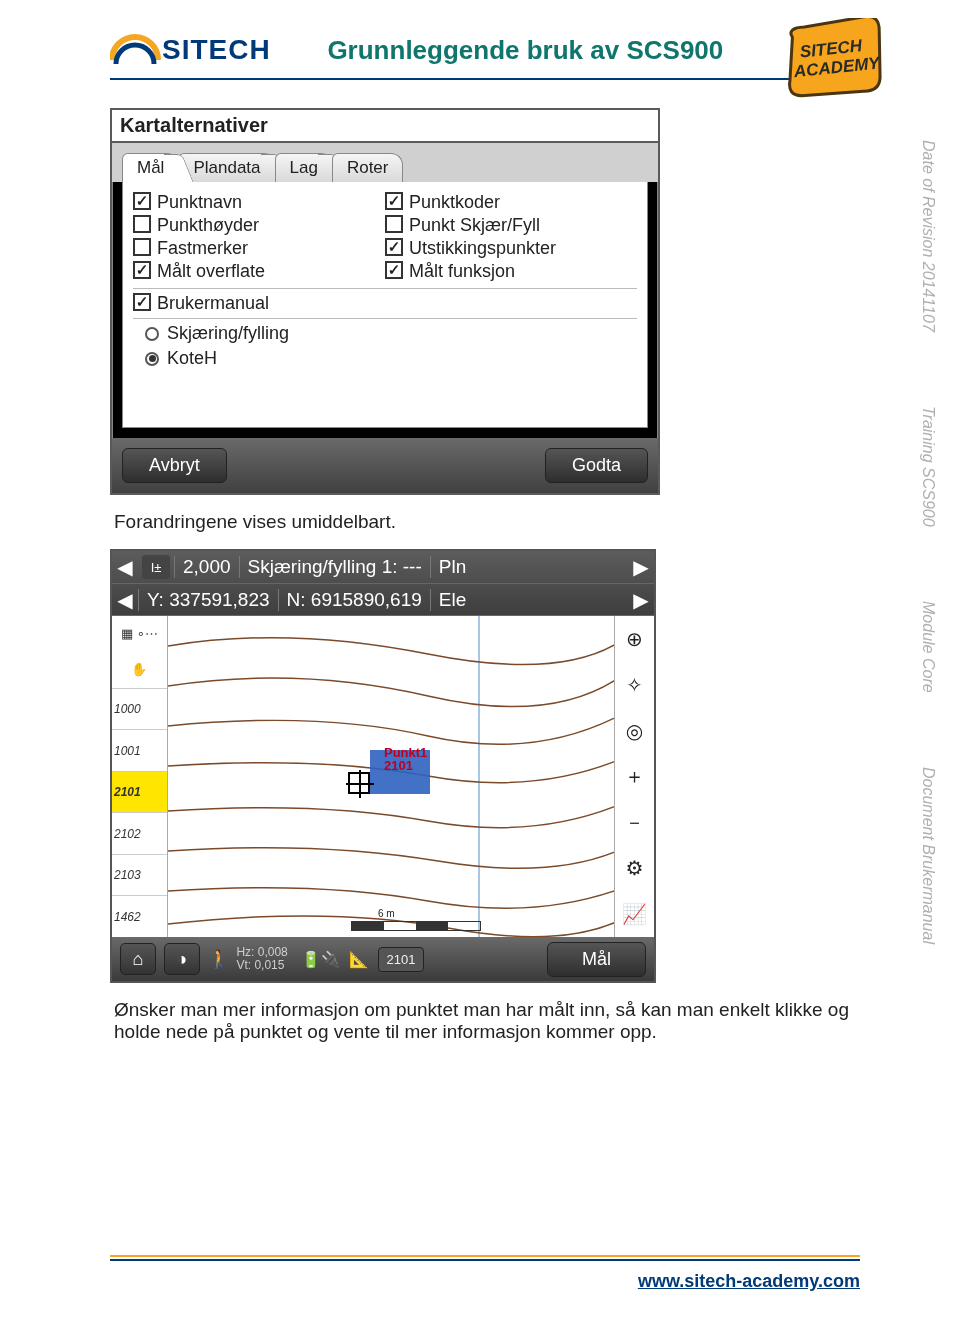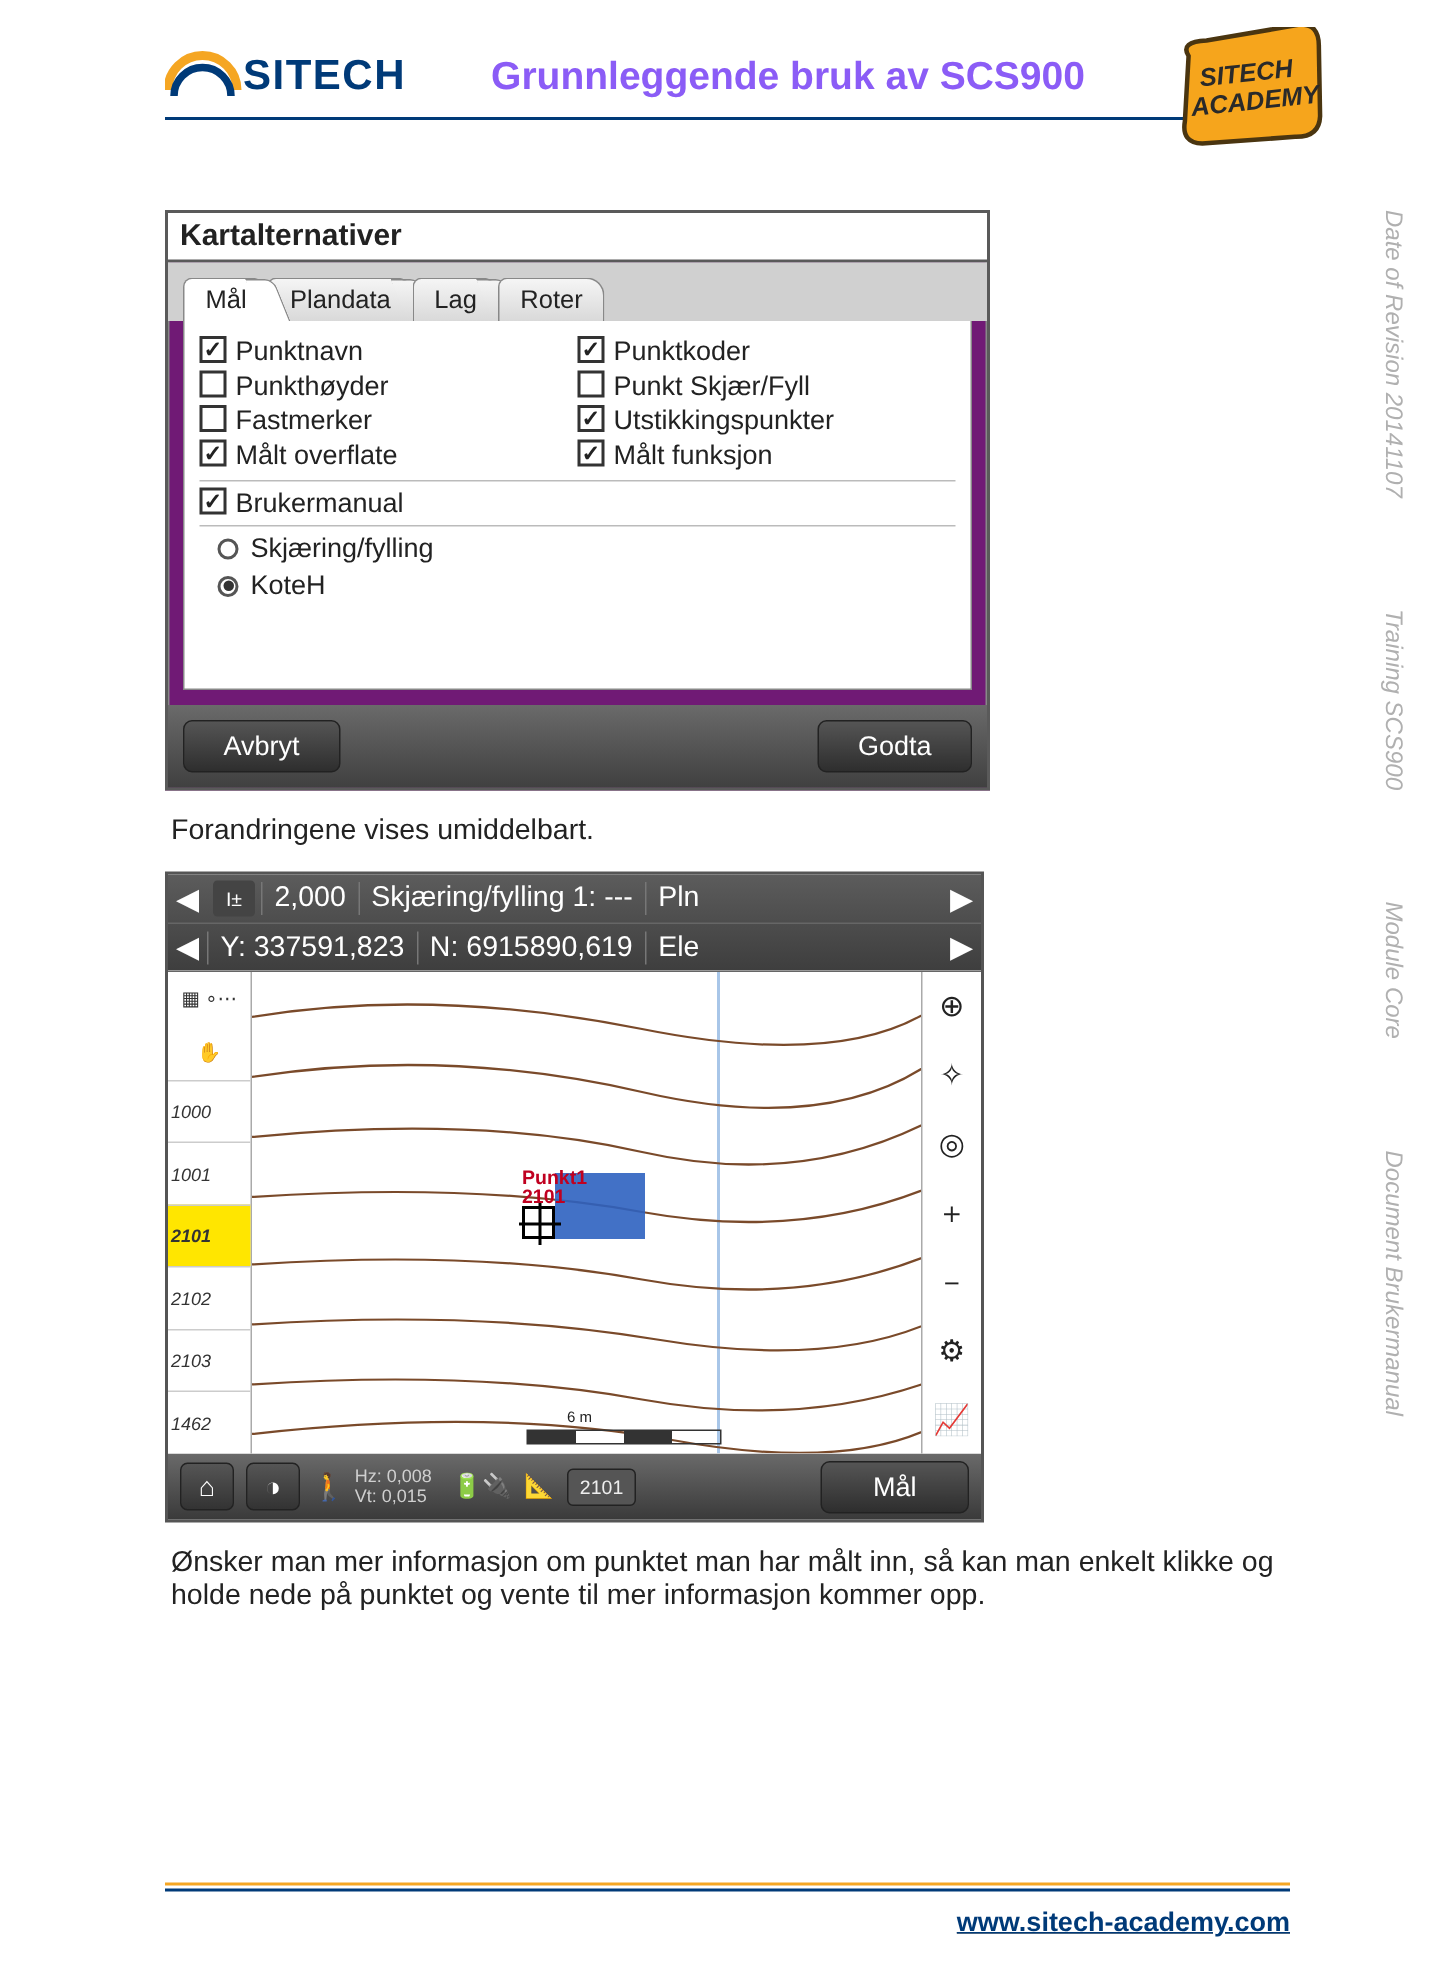--- a/index.html
+++ b/index.html
@@ -18,7 +18,7 @@
   .logo { display: flex; align-items: center; gap:4px; }
   .logo svg { display: block; }
   .logo-text { font-size: 28px; font-weight: 900; color: #003a78; letter-spacing: 1px; margin-left: -4px;}
-  .title { flex:1; text-align:center; font-size: 26px; font-weight: bold; color:#8b5cf6; margin-right: 80px;}
+  .title { flex:1; text-align:center; font-size: 26px; font-weight: bold; color:#0f766e; margin-right: 80px;}
   .badge {
     position:absolute; right:70px; top:18px;
     width:110px; height:85px;

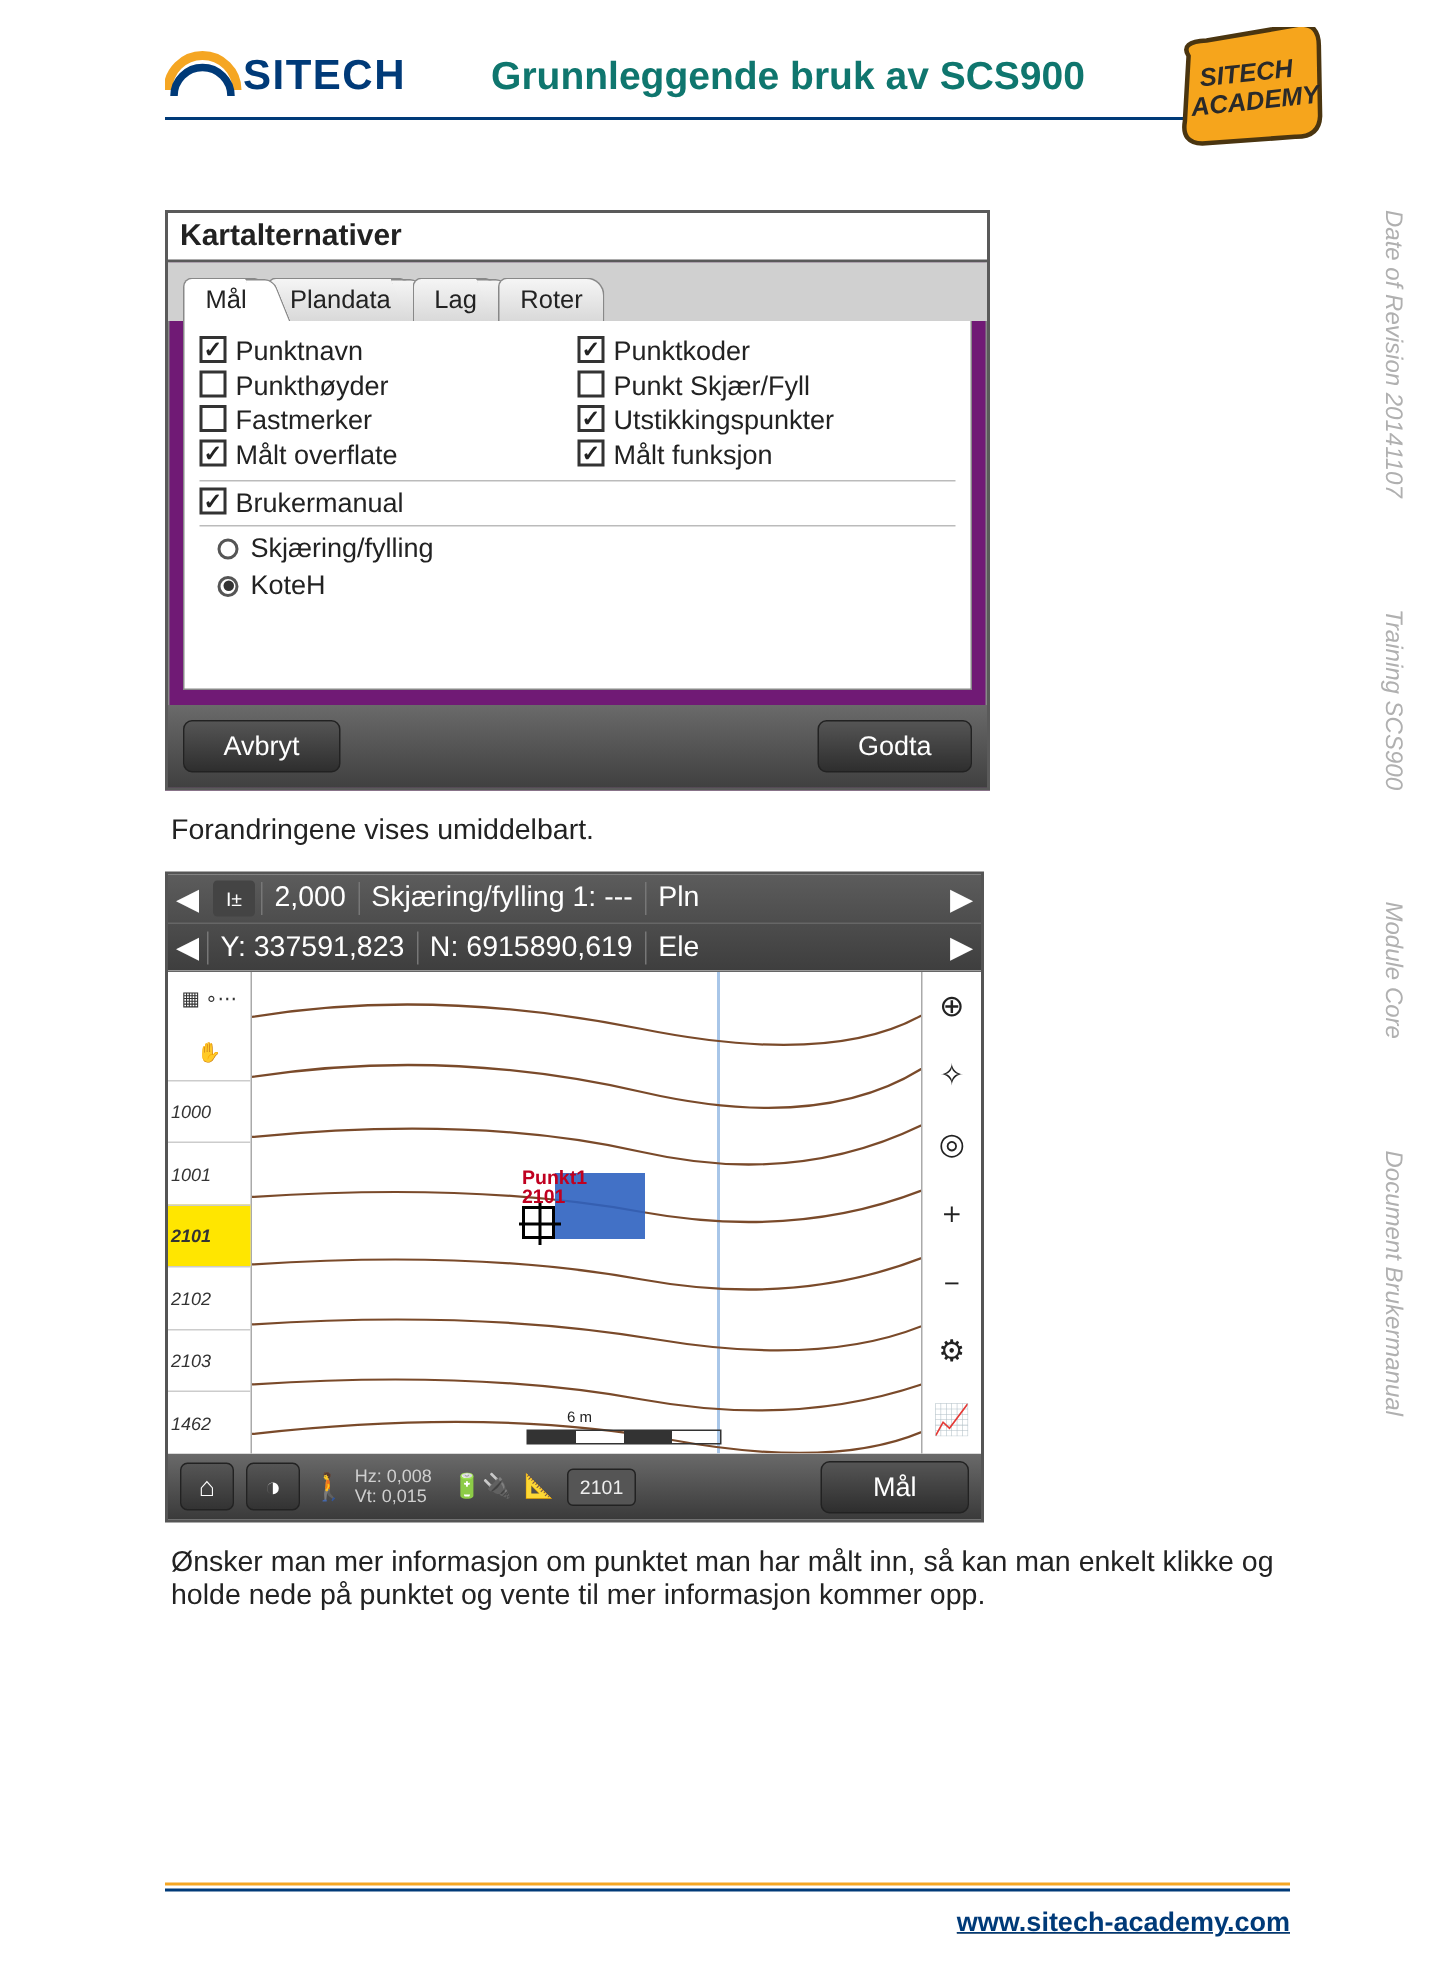--- a/index.html
+++ b/index.html
@@ -39,9 +39,9 @@
 
   
   .shot1 {
-    width:550px; border:2px solid #5a5a5a; background:#701a75;
+    width:550px; border:2px solid #5a5a5a; background:#000000;
     box-shadow: 0 0 0 1px #888 inset;
-    margin-top: 60px;
+    margin-top: 28px;
   }
   .shot1 .titlebar {
     background:#fff; padding:4px 8px; border-bottom:2px solid #5a5a5a;

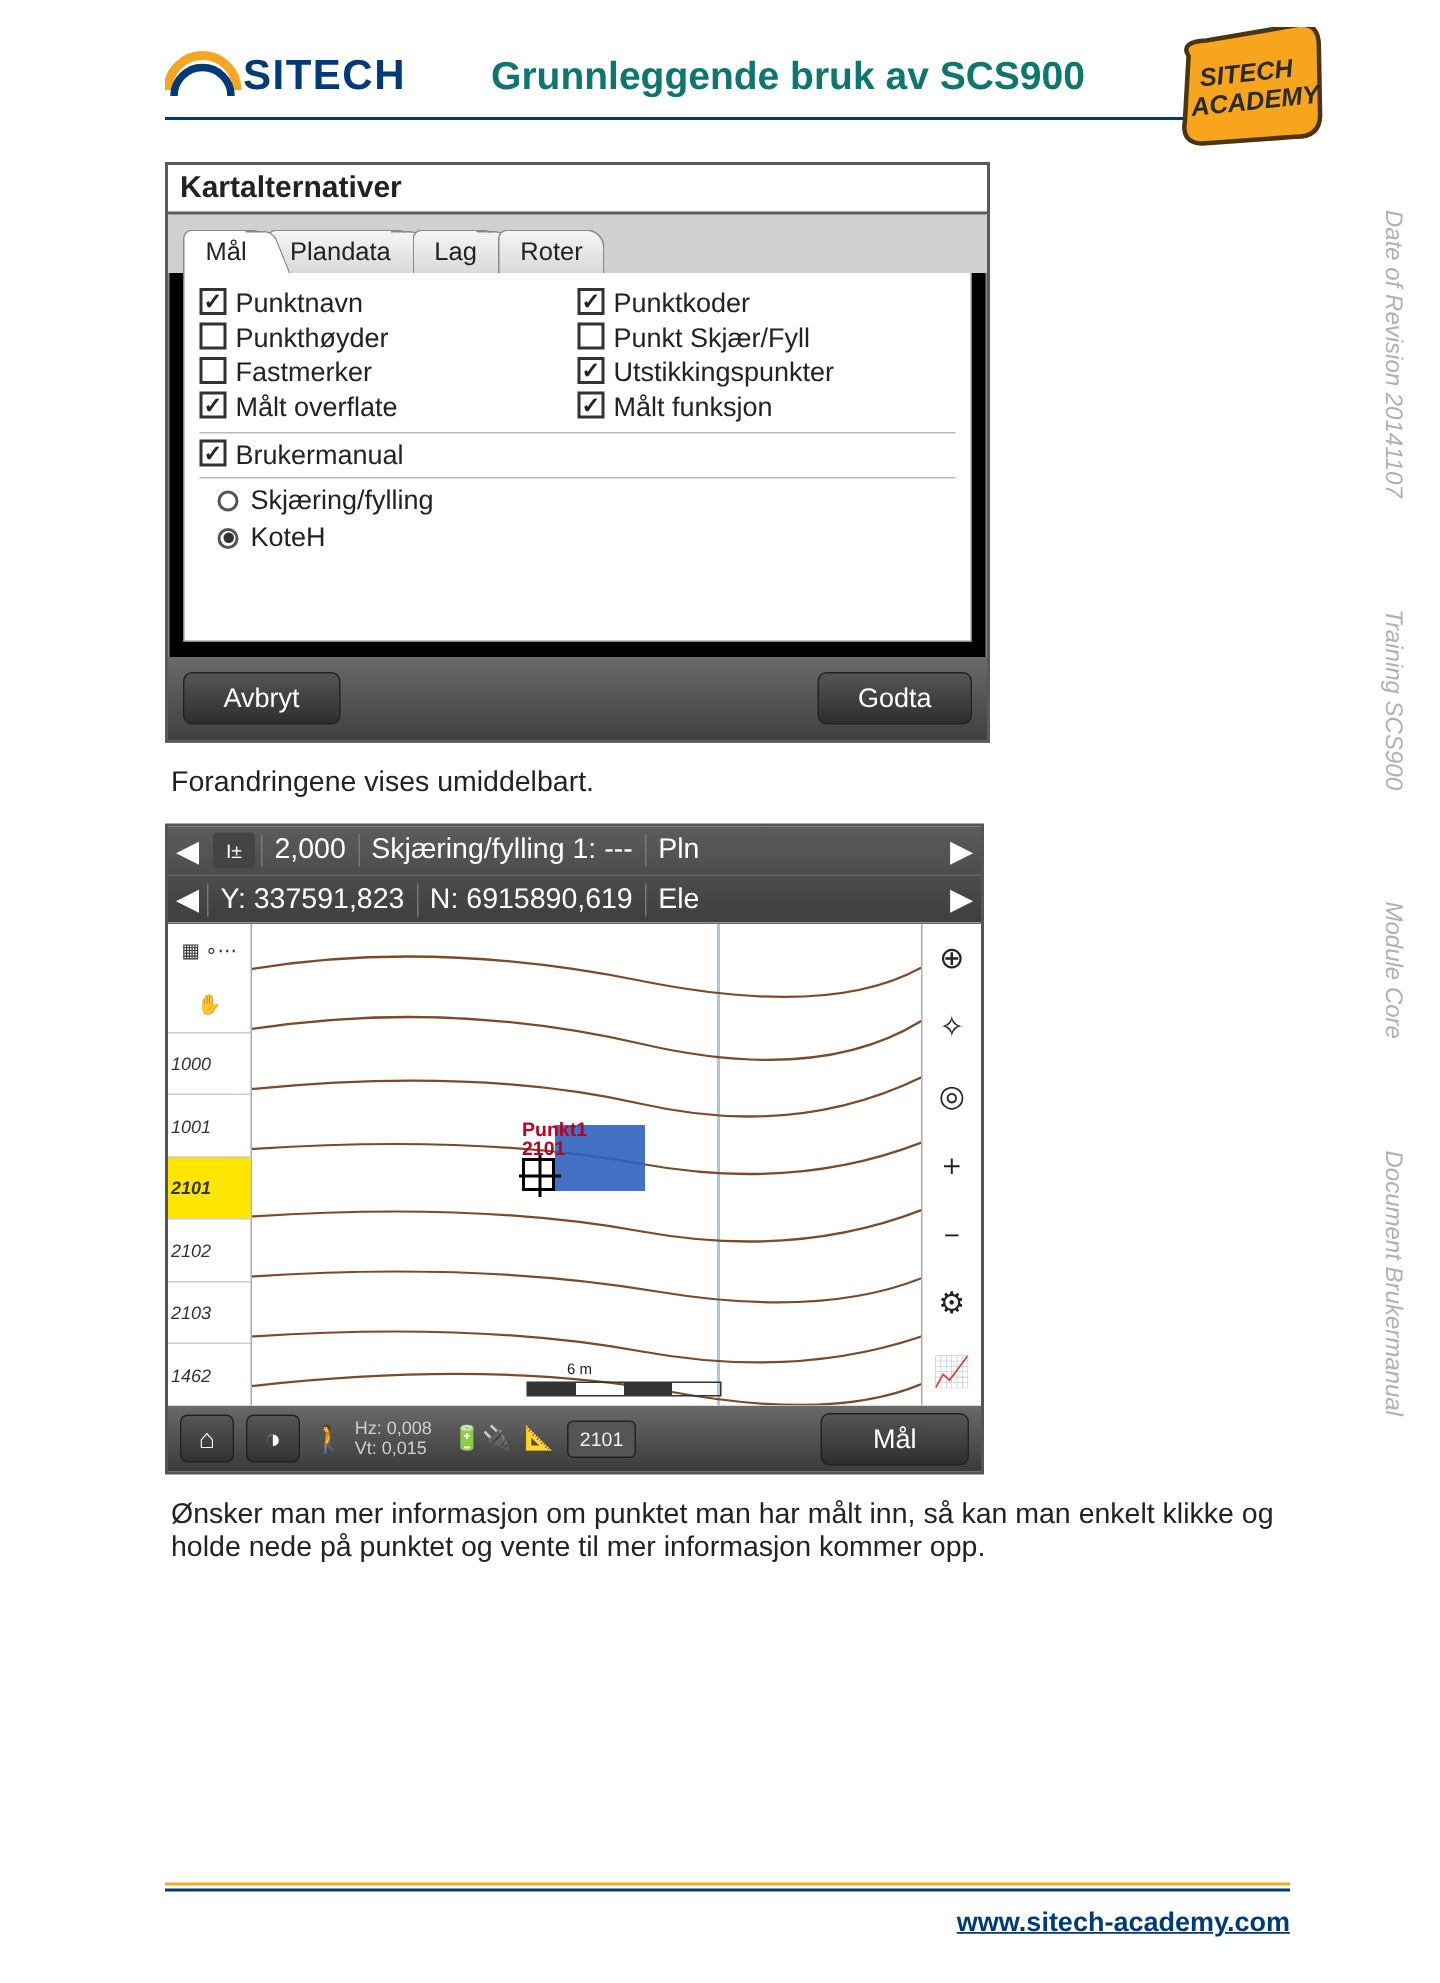--- a/index.html
+++ b/index.html
@@ -109,7 +109,7 @@
   .rightcol .tb { flex:1; display:flex; align-items:center; justify-content:center; font-size:20px;}
   .canvas { flex:1; position:relative; overflow:hidden;}
   .punkt { position:absolute; left:180px; top:130px; font-size:13px; }
-  .punkt .lbl { color:#c00020; font-weight:bold; line-height:1;}
+  .punkt .lbl { color:#c00020; font-weight:bold; line-height:1;margin-left:36px;}
   .punkt .mark { display:inline-block; width:22px; height:22px; border:2px solid #000; background:#fff; position:relative;}
   .punkt .mark::before, .punkt .mark::after { content:''; position:absolute; background:#000;}
   .punkt .mark::before { left:9px; top:-4px; width:2px; height:28px;}

